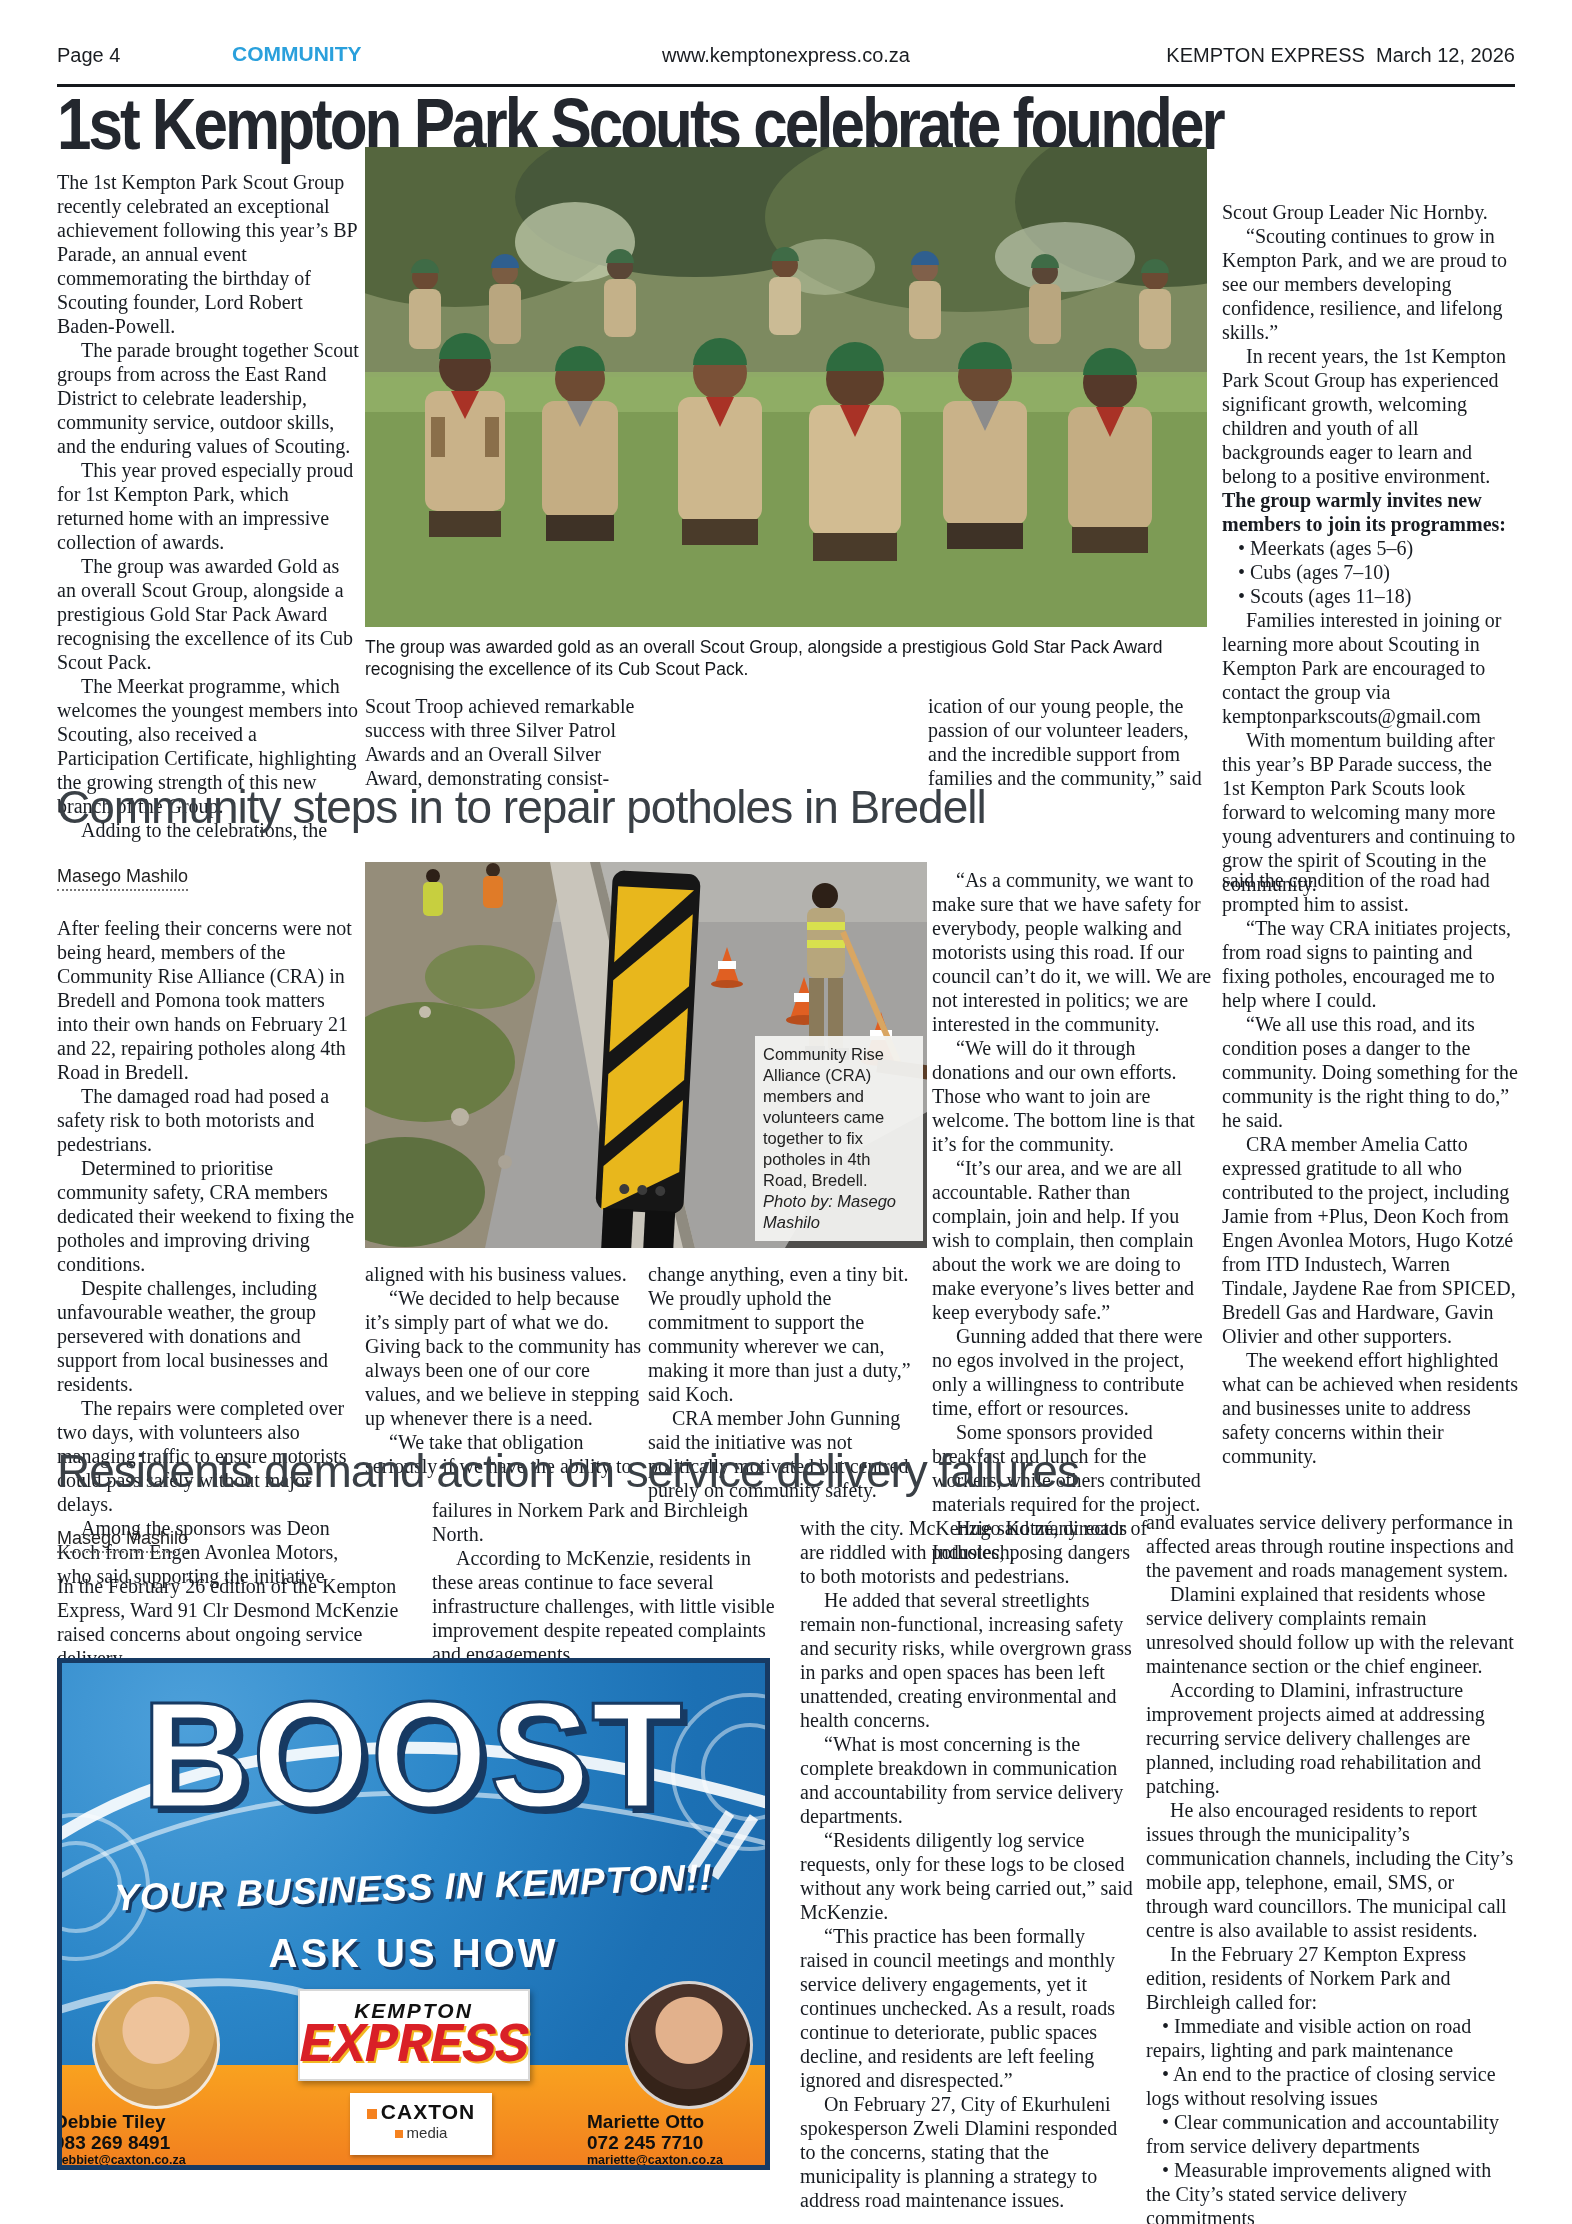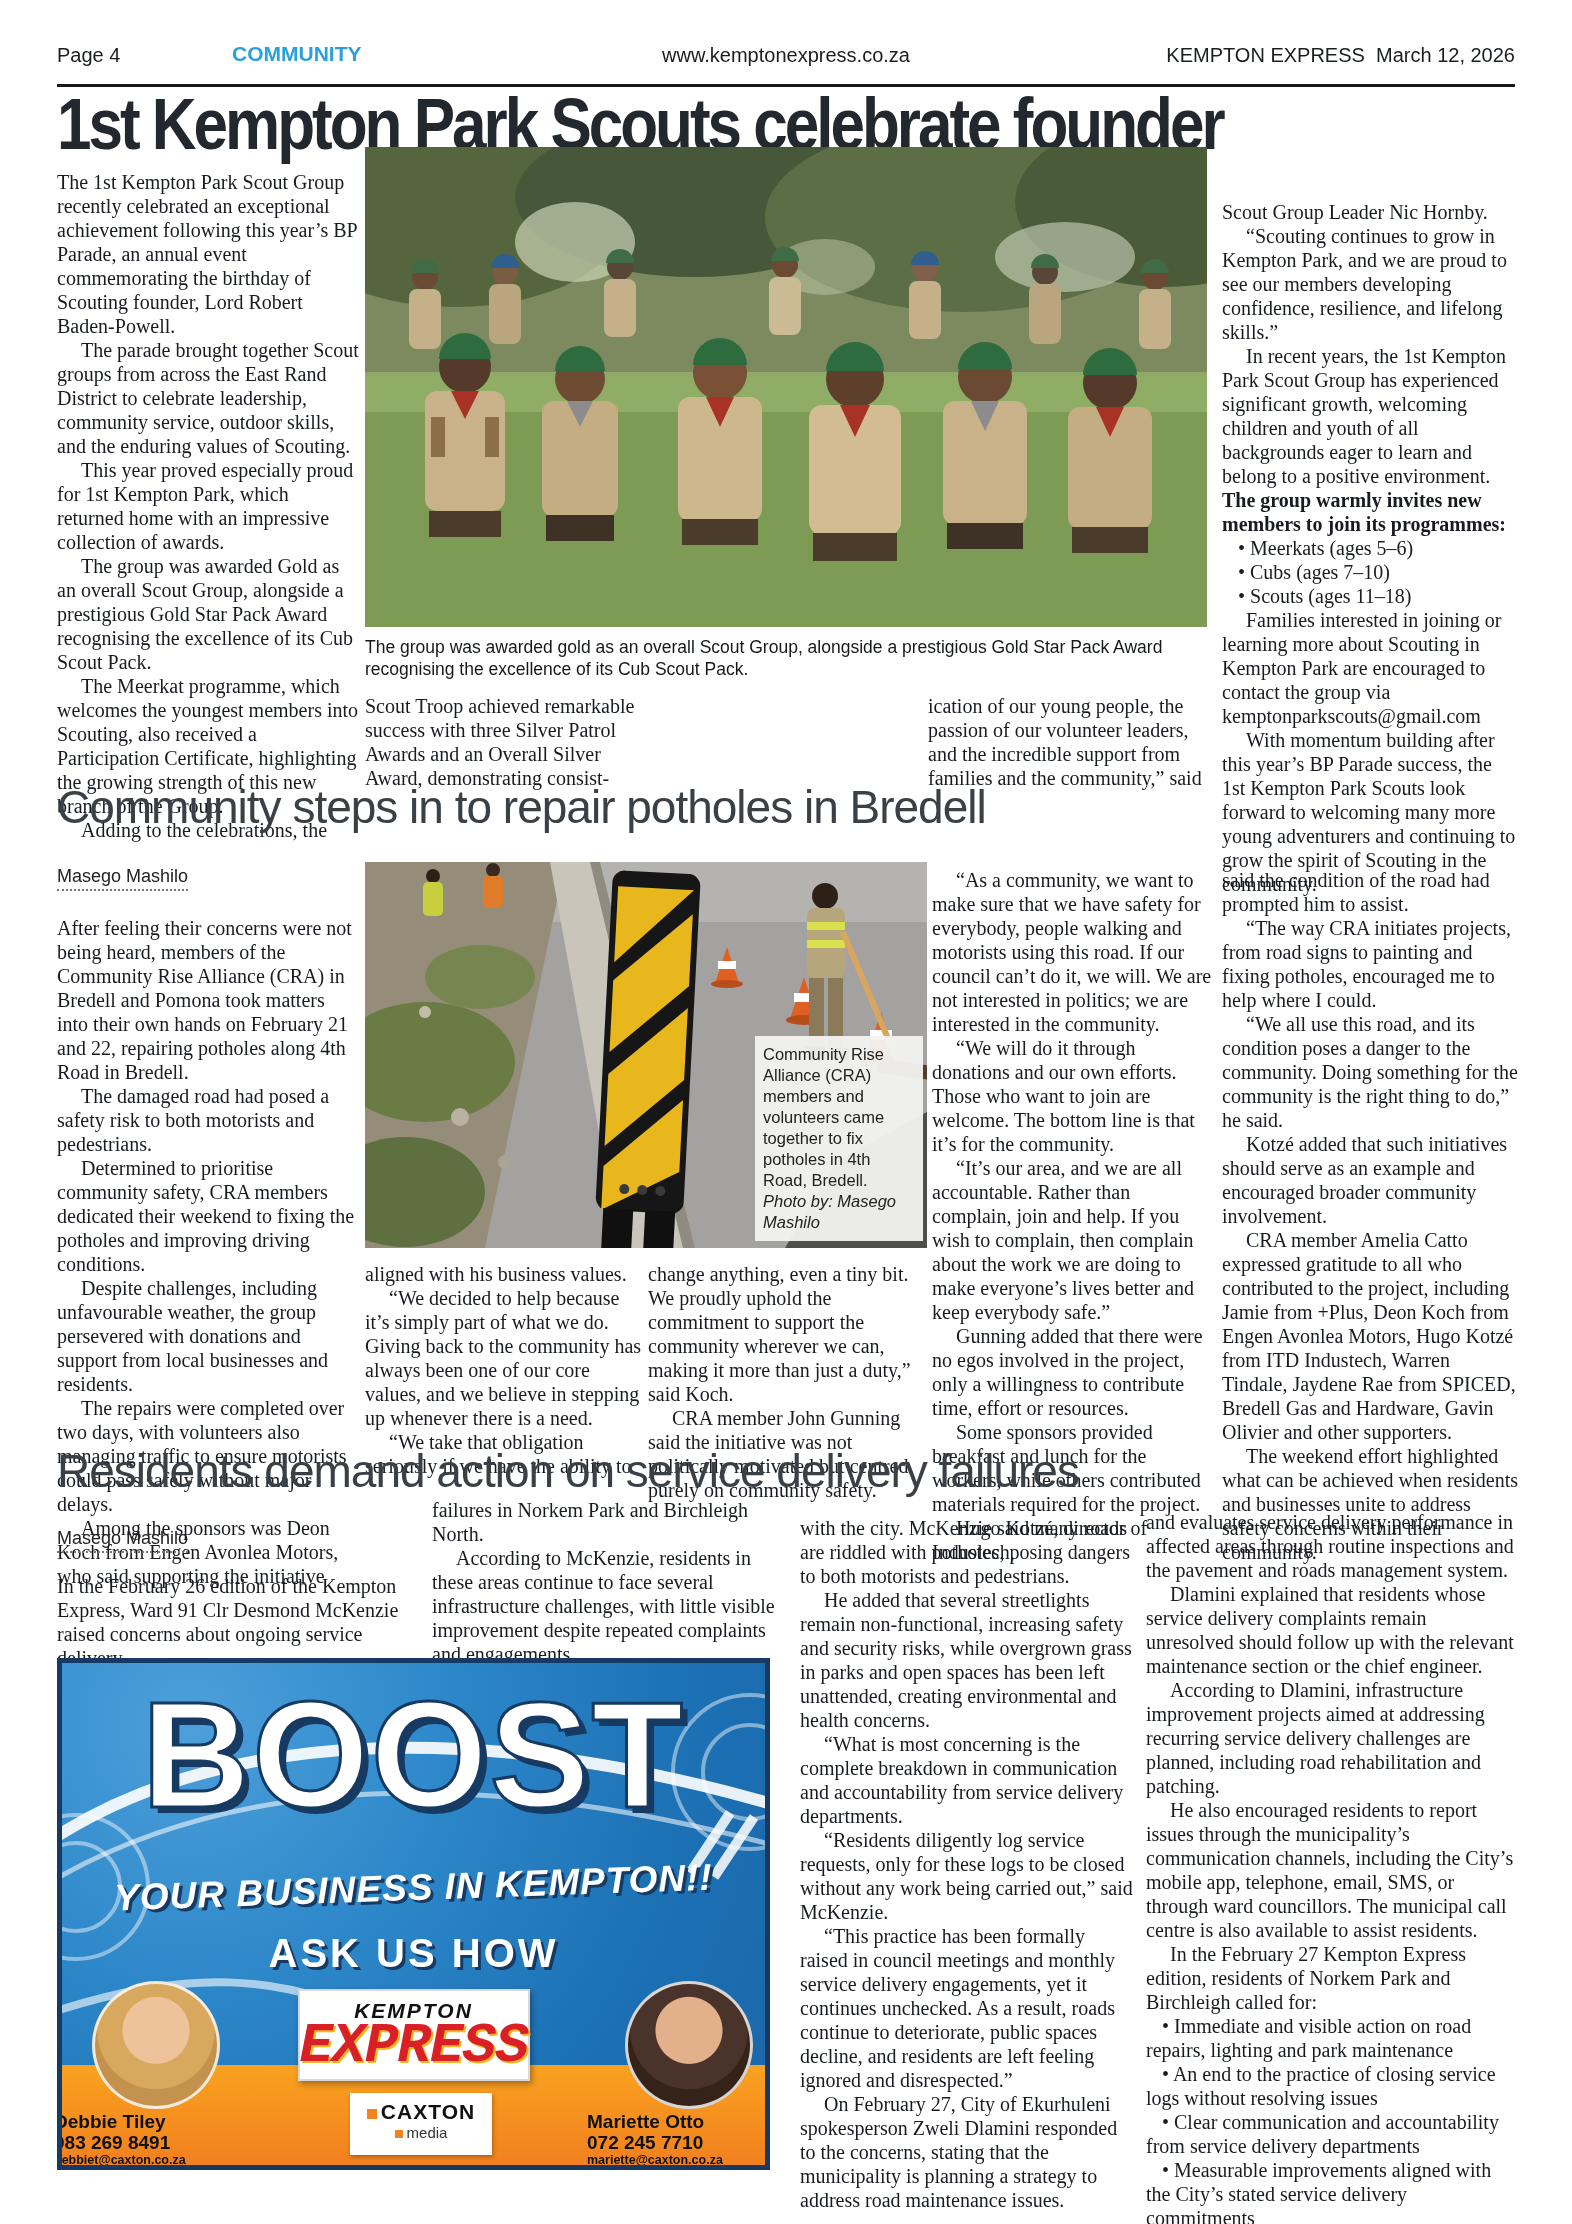--- a/index.html
+++ b/index.html
@@ -317,7 +317,6 @@
     <p>said the condition of the road had prompted him to assist.</p>
     <p class="ind">“The way CRA initiates projects, from road signs to painting and fixing potholes, encouraged me to help where I could.</p>
     <p class="ind">“We all use this road, and its condition poses a danger to the community. Doing something for the community is the right thing to do,” he said.</p>
-    <p class="ind">Kotzé added that such initiatives should serve as an example and encouraged broader community involvement.</p>
     <p class="ind">CRA member Amelia Catto expressed gratitude to all who contributed to the project, including Jamie from +Plus, Deon Koch from Engen Avonlea Motors, Hugo Kotzé from ITD Industech, Warren Tindale, Jaydene Rae from SPICED, Bredell Gas and Hardware, Gavin Olivier and other supporters.</p>
     <p class="ind">The weekend effort highlighted what can be achieved when residents and businesses unite to address safety concerns within their community.</p>
   </div>

